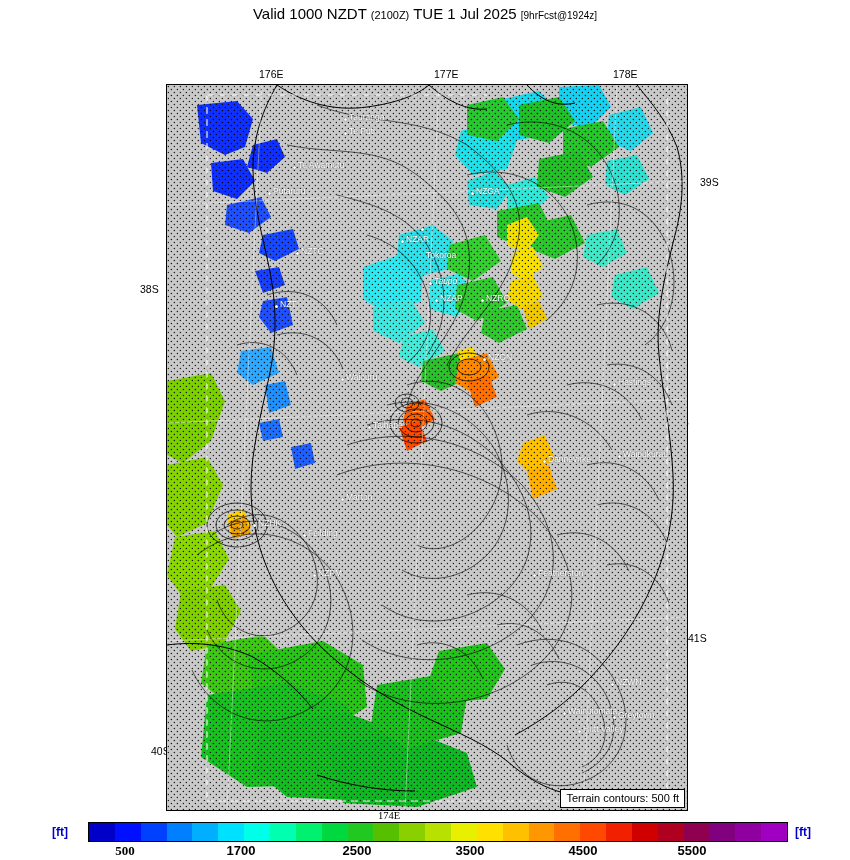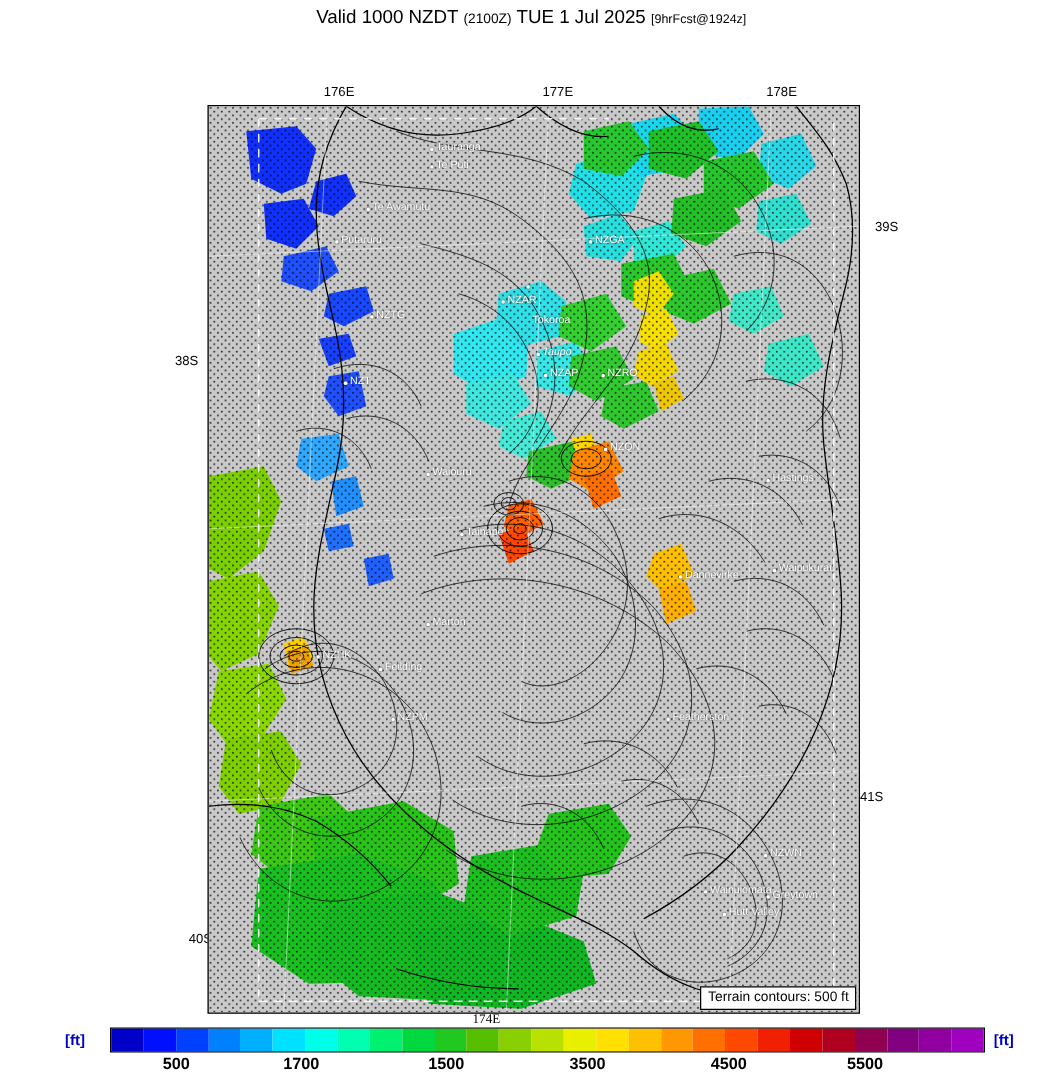--- a/index.html
+++ b/index.html
@@ -475,7 +475,7 @@
 </div>
 
 <div>
-  <div class="cb-tick" style="left:141px;">500</div>
+  <div class="cb-tick" style="left:125px;font-family:Liberation Serif, serif;">500</div>
   <div class="cb-tick" style="left:241px;">1700</div>
   <div class="cb-tick" style="left:357px;">1500</div>
   <div class="cb-tick" style="left:470px;">3500</div>

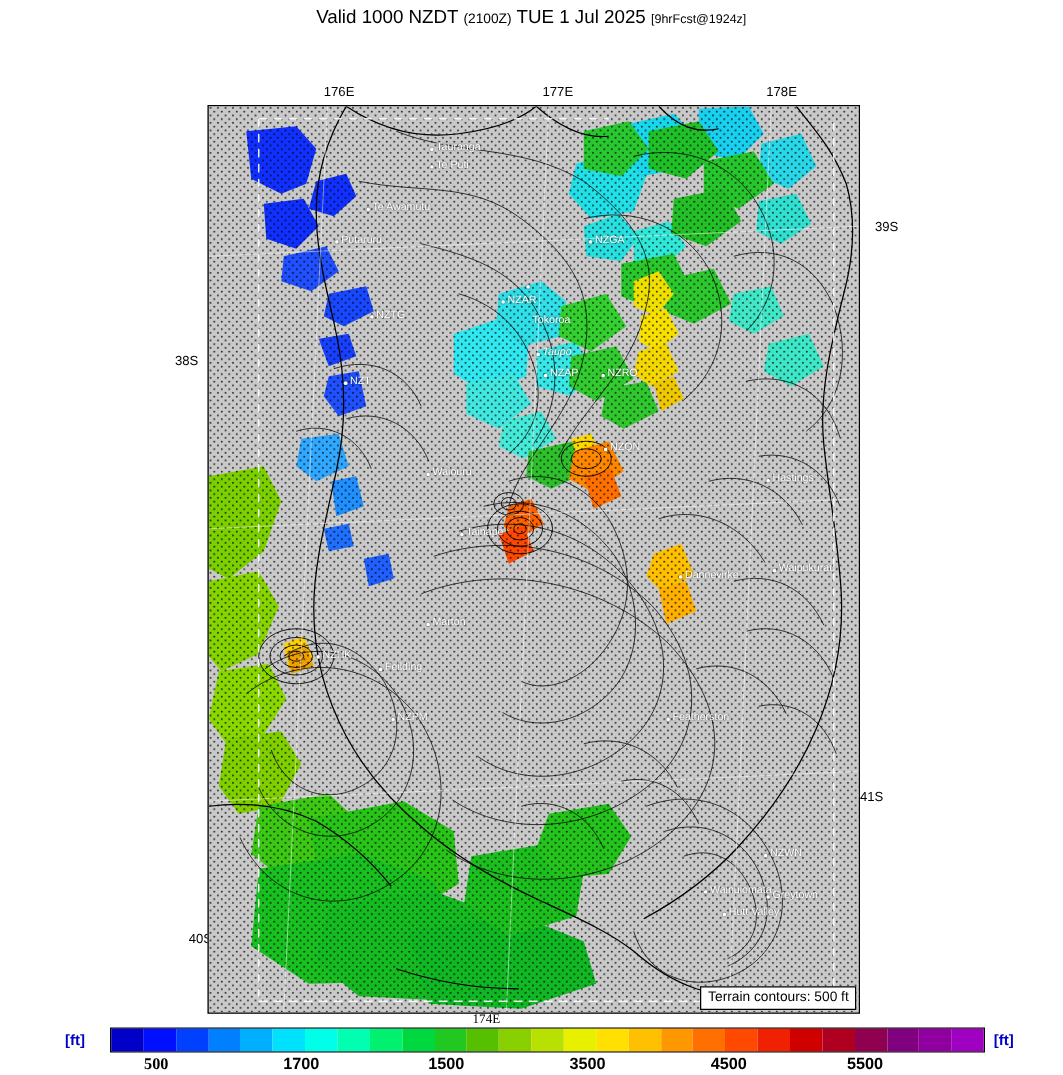--- a/index.html
+++ b/index.html
@@ -477,7 +477,7 @@
 <div>
   <div class="cb-tick" style="left:125px;font-family:Liberation Serif, serif;">500</div>
   <div class="cb-tick" style="left:241px;">1700</div>
-  <div class="cb-tick" style="left:357px;">1500</div>
+  <div class="cb-tick" style="left:357px;">2500</div>
   <div class="cb-tick" style="left:470px;">3500</div>
   <div class="cb-tick" style="left:583px;">4500</div>
   <div class="cb-tick" style="left:692px;">5500</div>

